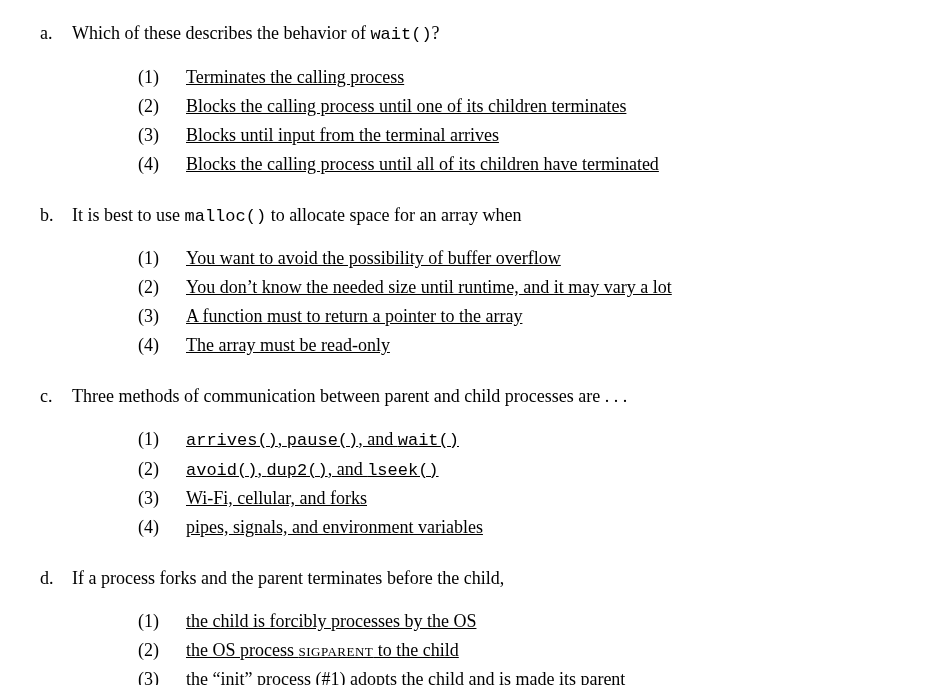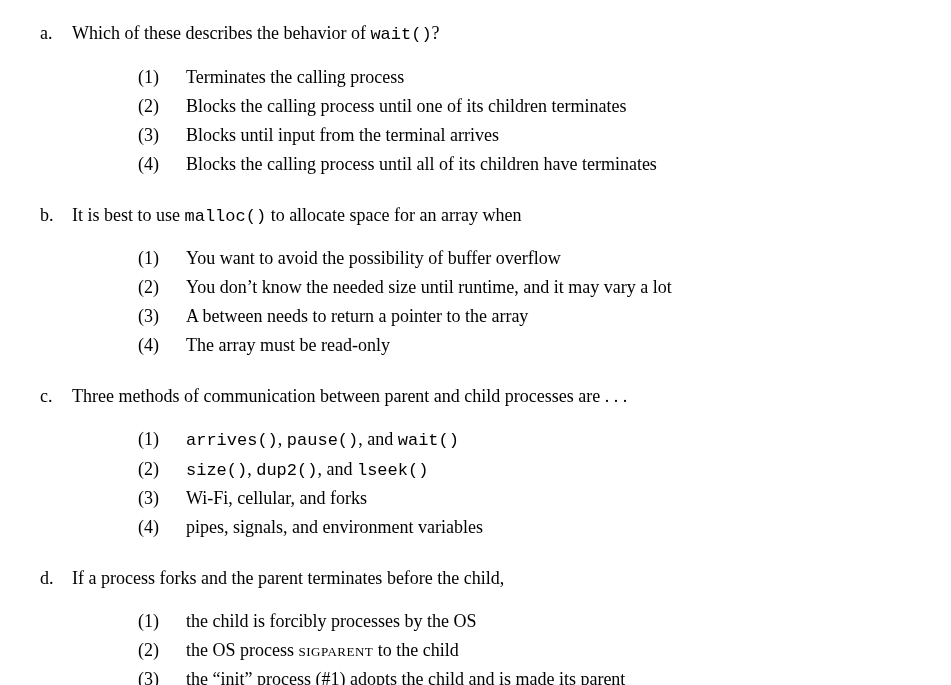--- a/index.html
+++ b/index.html
@@ -41,6 +41,7 @@
     }
     .option-text {
       flex: 1;
+      text-decoration: underline;
     }
     .code {
       font-family: "Courier New", Courier, monospace;

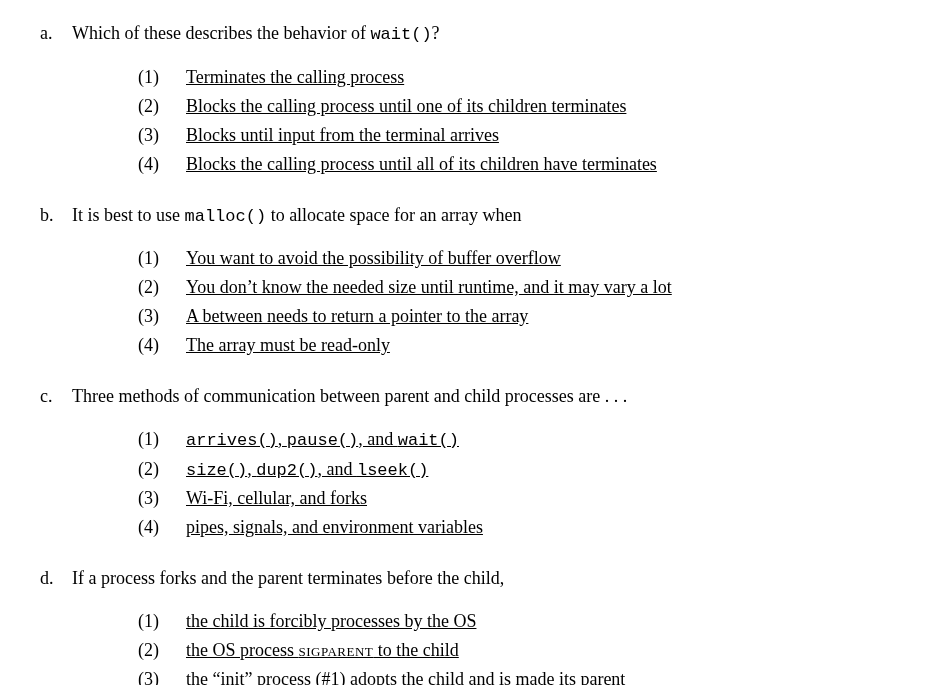--- a/index.html
+++ b/index.html
@@ -77,7 +77,7 @@
         </div>
         <div class="option">
           <div class="option-num">(4)</div>
-          <div class="option-text">Blocks the calling process until all of its children have terminates</div>
+          <div class="option-text">Blocks the calling process until all of its children have terminated</div>
         </div>
       </div>
     </div>

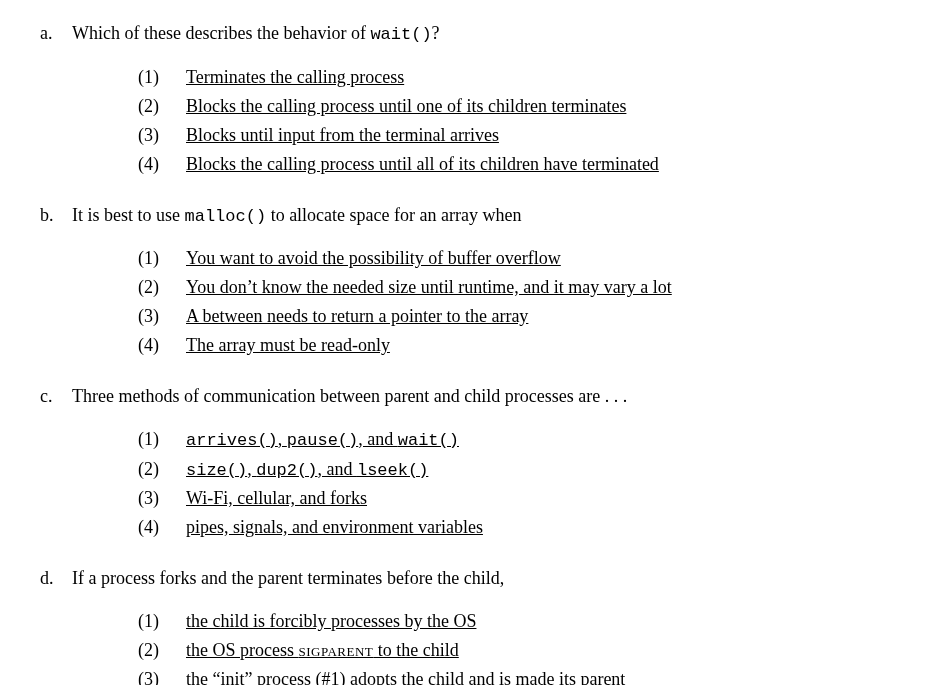--- a/index.html
+++ b/index.html
@@ -97,7 +97,7 @@
         </div>
         <div class="option">
           <div class="option-num">(3)</div>
-          <div class="option-text">A between needs to return a pointer to the array</div>
+          <div class="option-text">A function must to return a pointer to the array</div>
         </div>
         <div class="option">
           <div class="option-num">(4)</div>

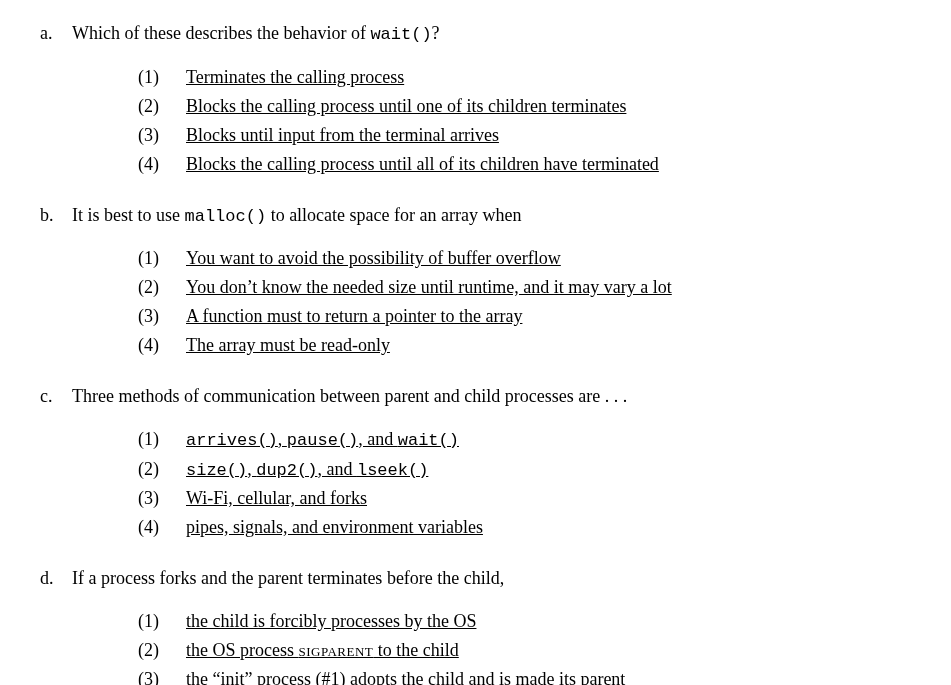--- a/index.html
+++ b/index.html
@@ -117,7 +117,7 @@
         </div>
         <div class="option">
           <div class="option-num">(2)</div>
-          <div class="option-text"><span class="code">size()</span><span>, </span><span class="code">dup2()</span><span>, and </span><span class="code">lseek()</span></div>
+          <div class="option-text"><span class="code">avoid()</span><span>, </span><span class="code">dup2()</span><span>, and </span><span class="code">lseek()</span></div>
         </div>
         <div class="option">
           <div class="option-num">(3)</div>

